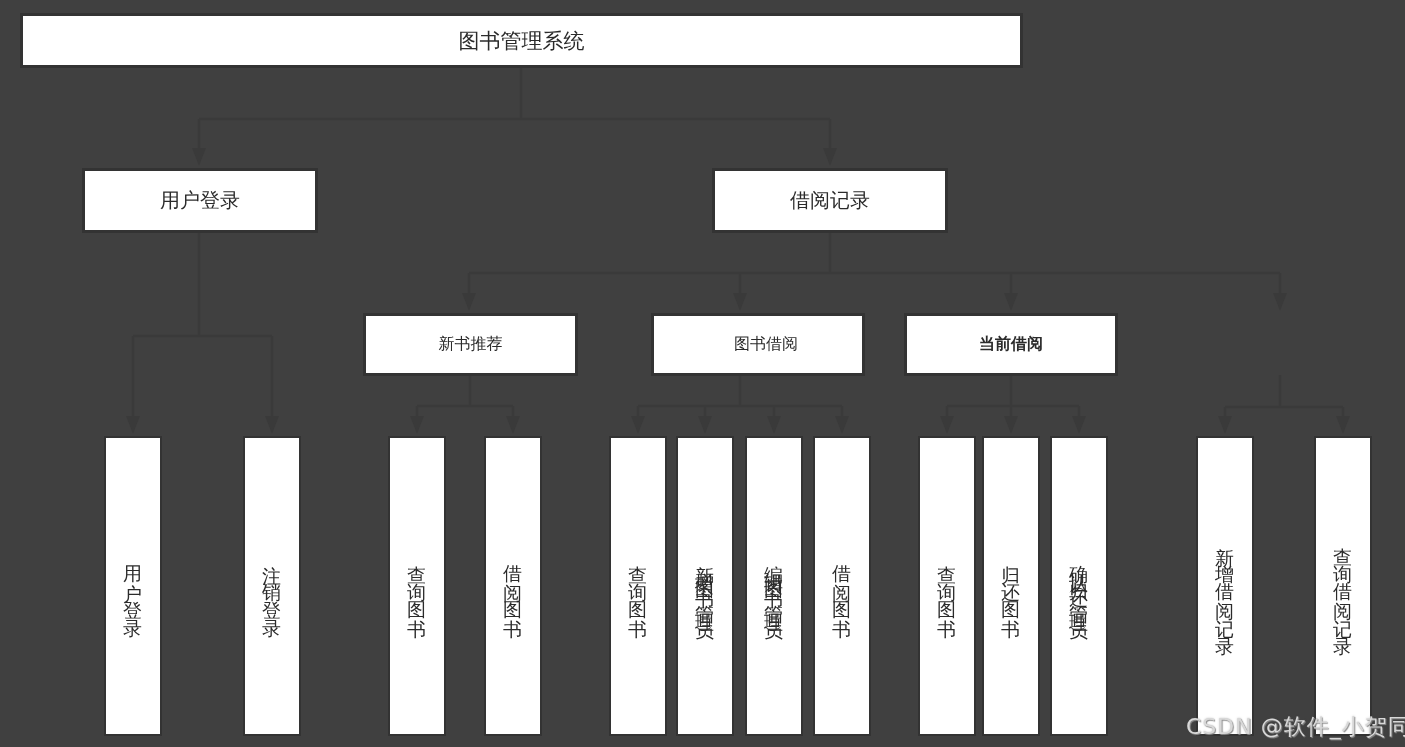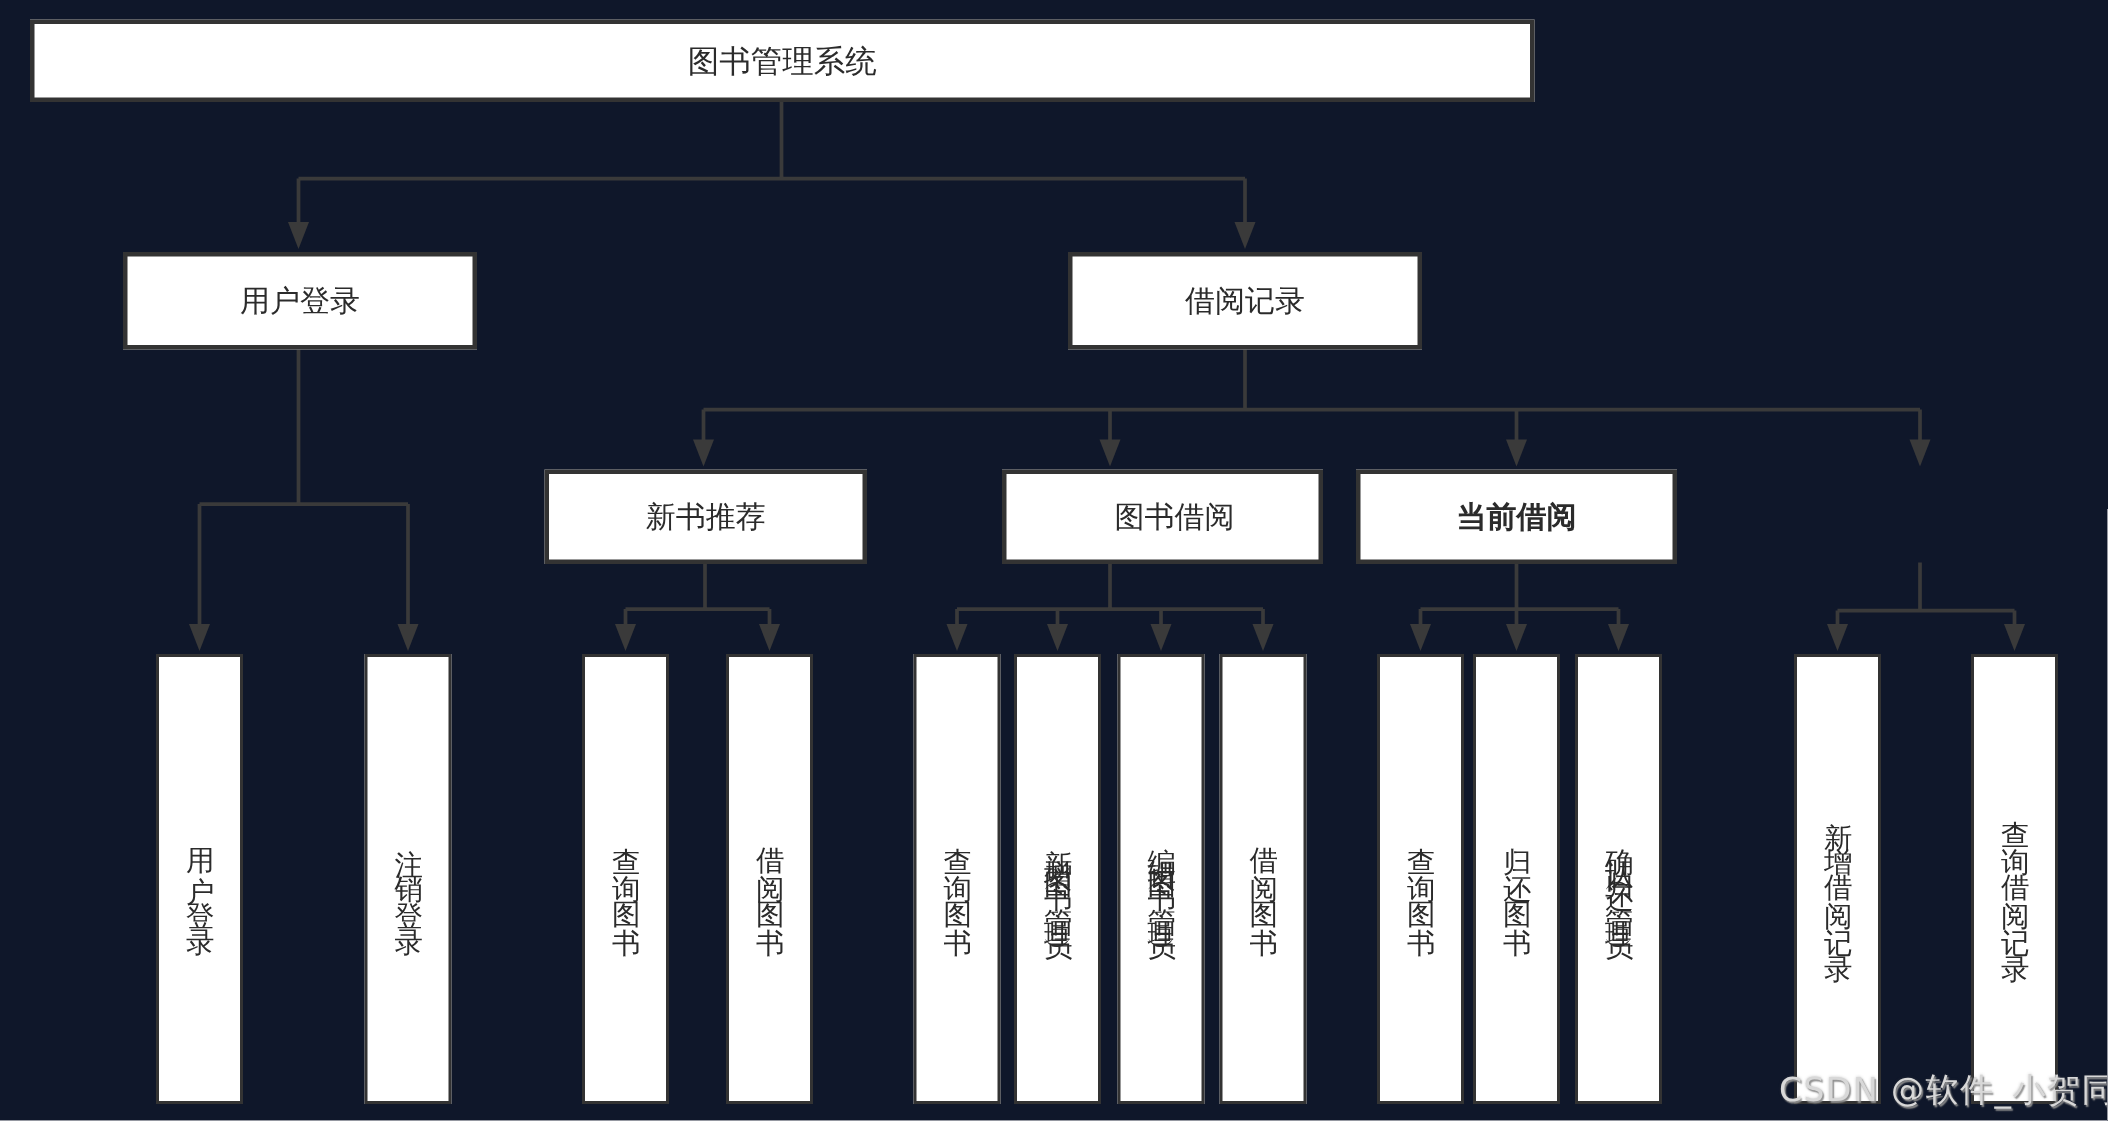--- a/index.html
+++ b/index.html
@@ -6,7 +6,7 @@
   .canvas {
     position:relative;
     width:1405px; height:747px;
-    background:#0f172a;
+    background:#404040;
     font-family:"DejaVu Sans","Liberation Sans",sans-serif;
     overflow:hidden;
   }

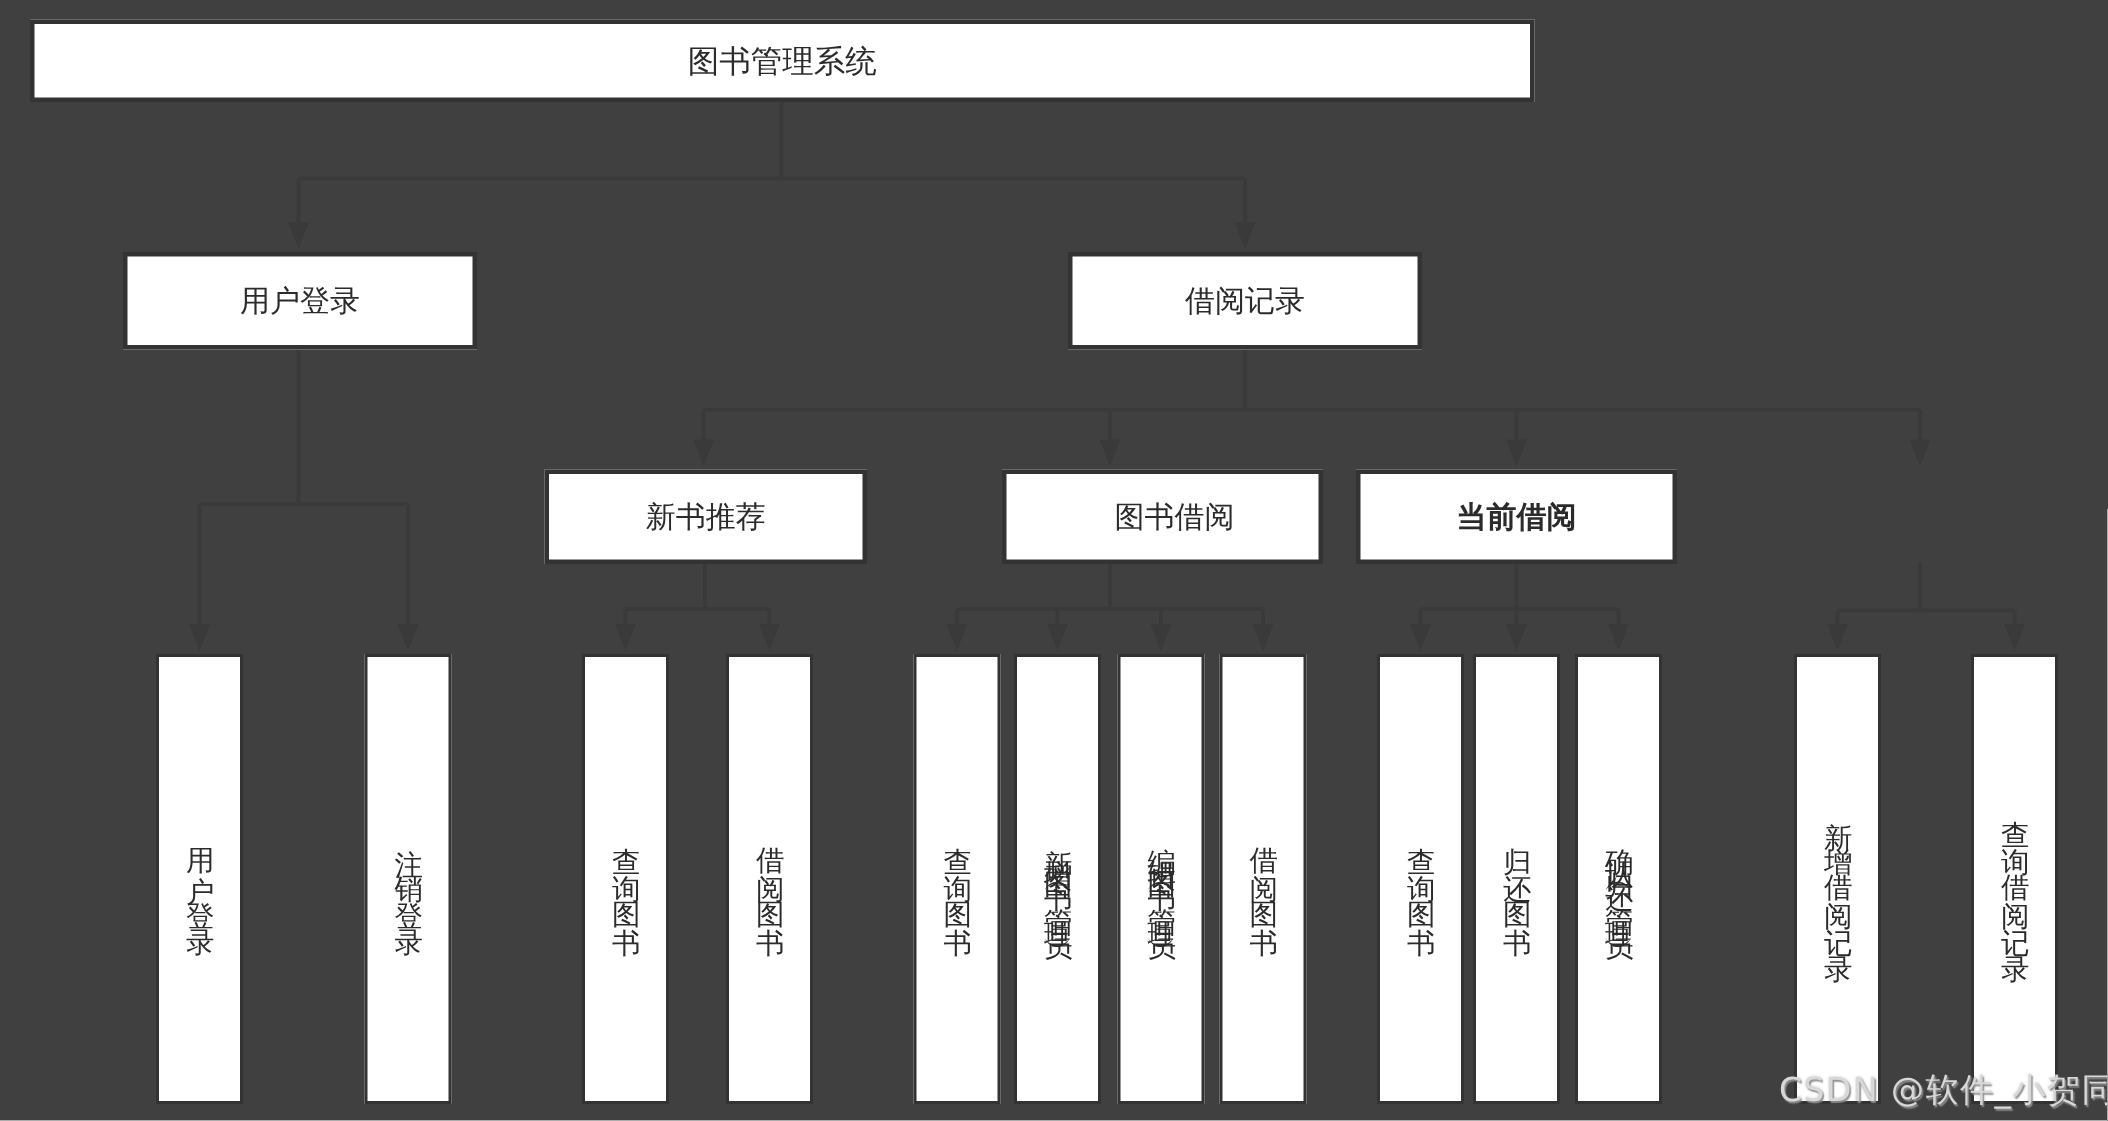--- a/index.html
+++ b/index.html
@@ -23,7 +23,7 @@
   .root  { left:20px;  top:13px;  width:1003px; height:55px; font-size:21px; }
   .lvl1a { left:82px;  top:168px; width:236px;  height:65px; font-size:20px; }
   .lvl1b { left:712px; top:168px; width:236px;  height:65px; font-size:20px; }
-  .lvl2  { top:313px; height:63px; font-size:20px; }
+  .lvl2  { top:313px; height:63px; font-size:16px; }
   .l2-1 { left:363px;  width:215px; }
   .l2-2 { left:668px;  width:214px;padding-left:16px; }
   .l2-3 { left:904px;  width:214px;font-weight:bold; }

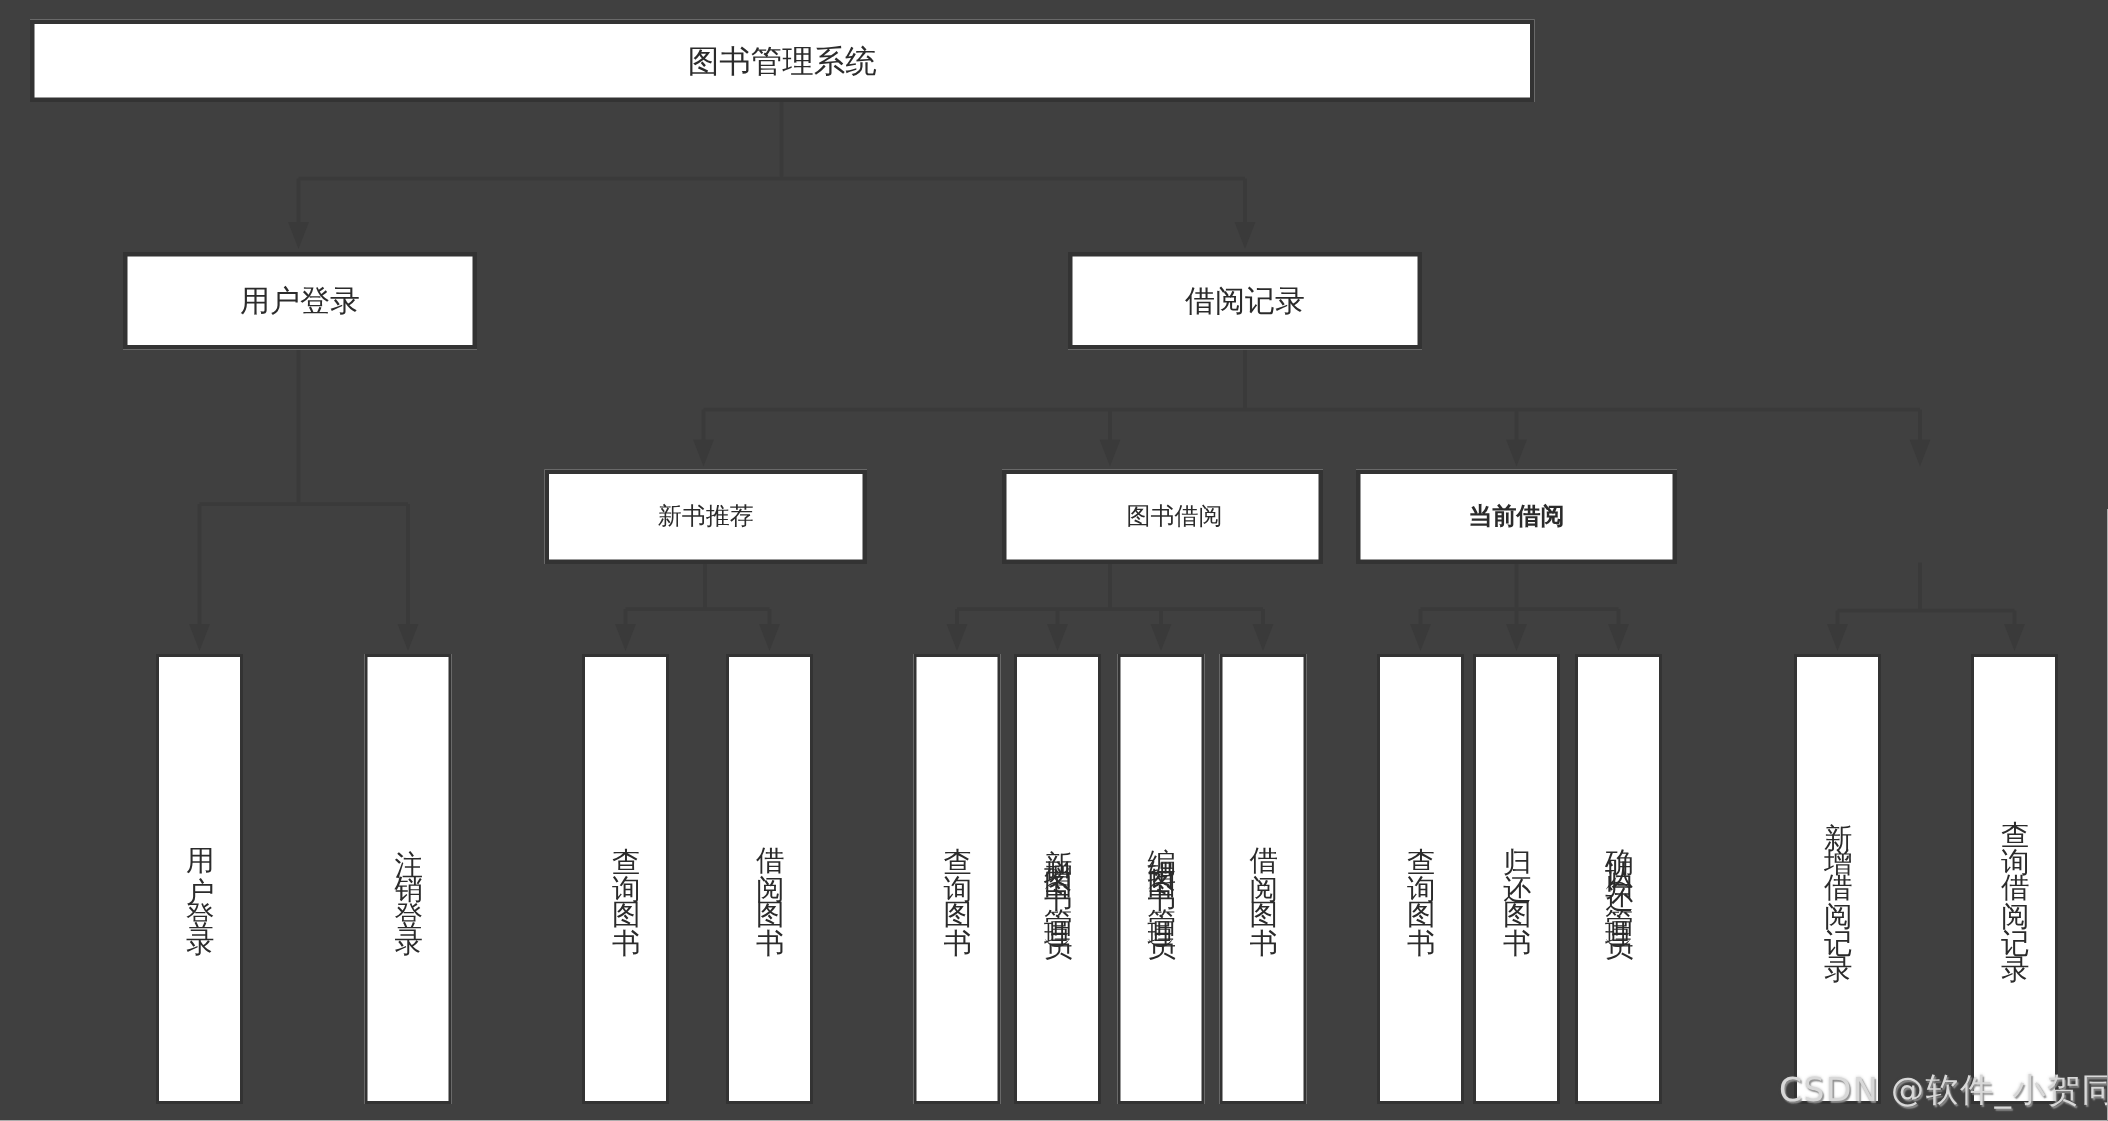--- a/index.html
+++ b/index.html
@@ -25,7 +25,7 @@
   .lvl1b { left:712px; top:168px; width:236px;  height:65px; font-size:20px; }
   .lvl2  { top:313px; height:63px; font-size:16px; }
   .l2-1 { left:363px;  width:215px; }
-  .l2-2 { left:668px;  width:214px;padding-left:16px; }
+  .l2-2 { left:651px;  width:214px;padding-left:16px; }
   .l2-3 { left:904px;  width:214px;font-weight:bold; }
   .l2-4 { left:1172px; width:215px; }
   .leaf {

